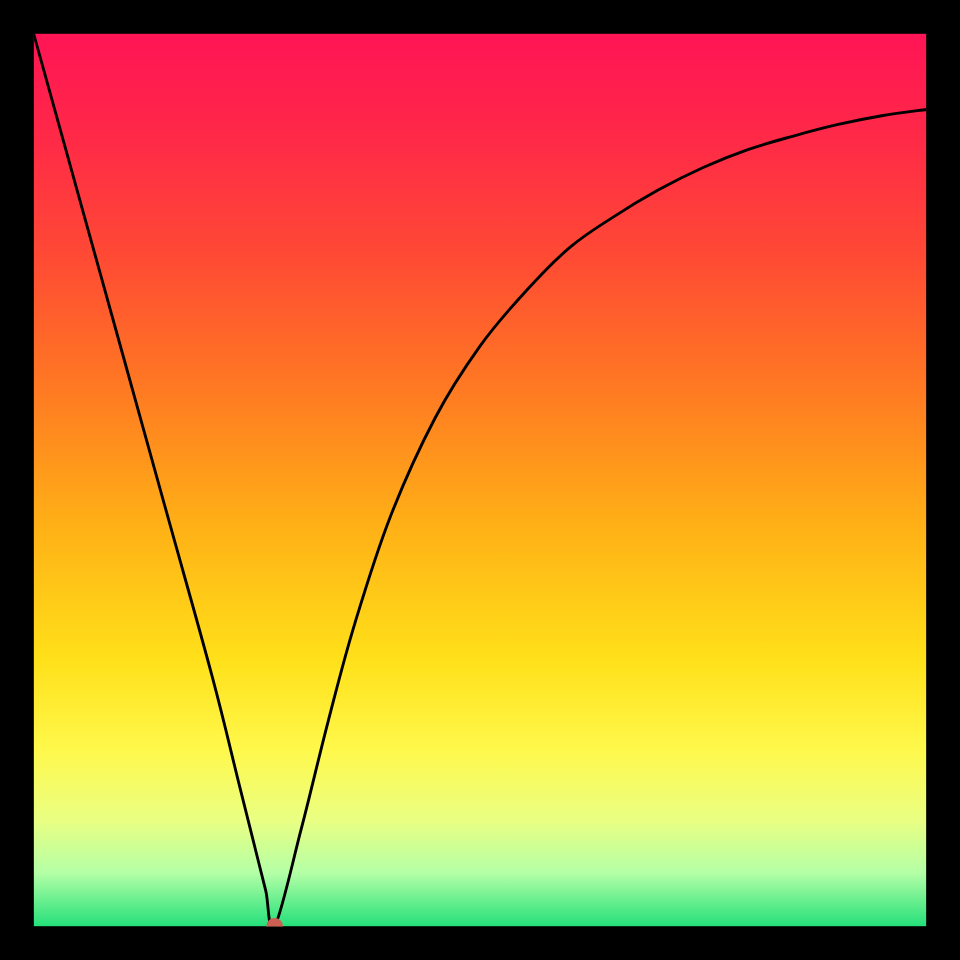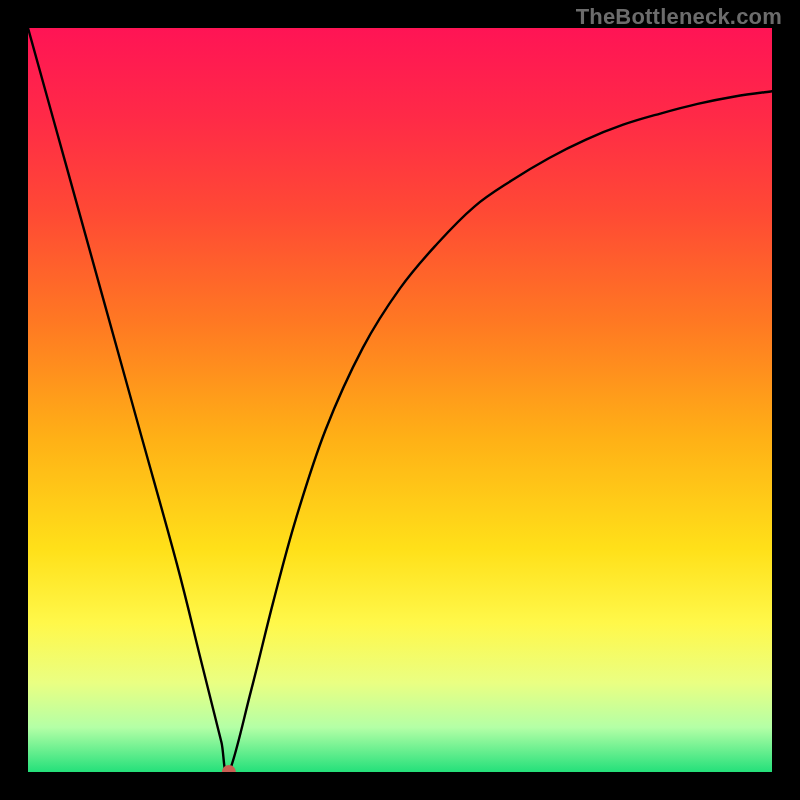--- a/index.html
+++ b/index.html
@@ -39,7 +39,6 @@
 <body>
 
 <div class="frame">
-  <div class="watermark">TheBottleneck.com</div>
   <svg class="plot" viewBox="0 0 744 744" preserveAspectRatio="none">
     <defs>
       <linearGradient id="bg-grad" x1="0" y1="0" x2="0" y2="1">

